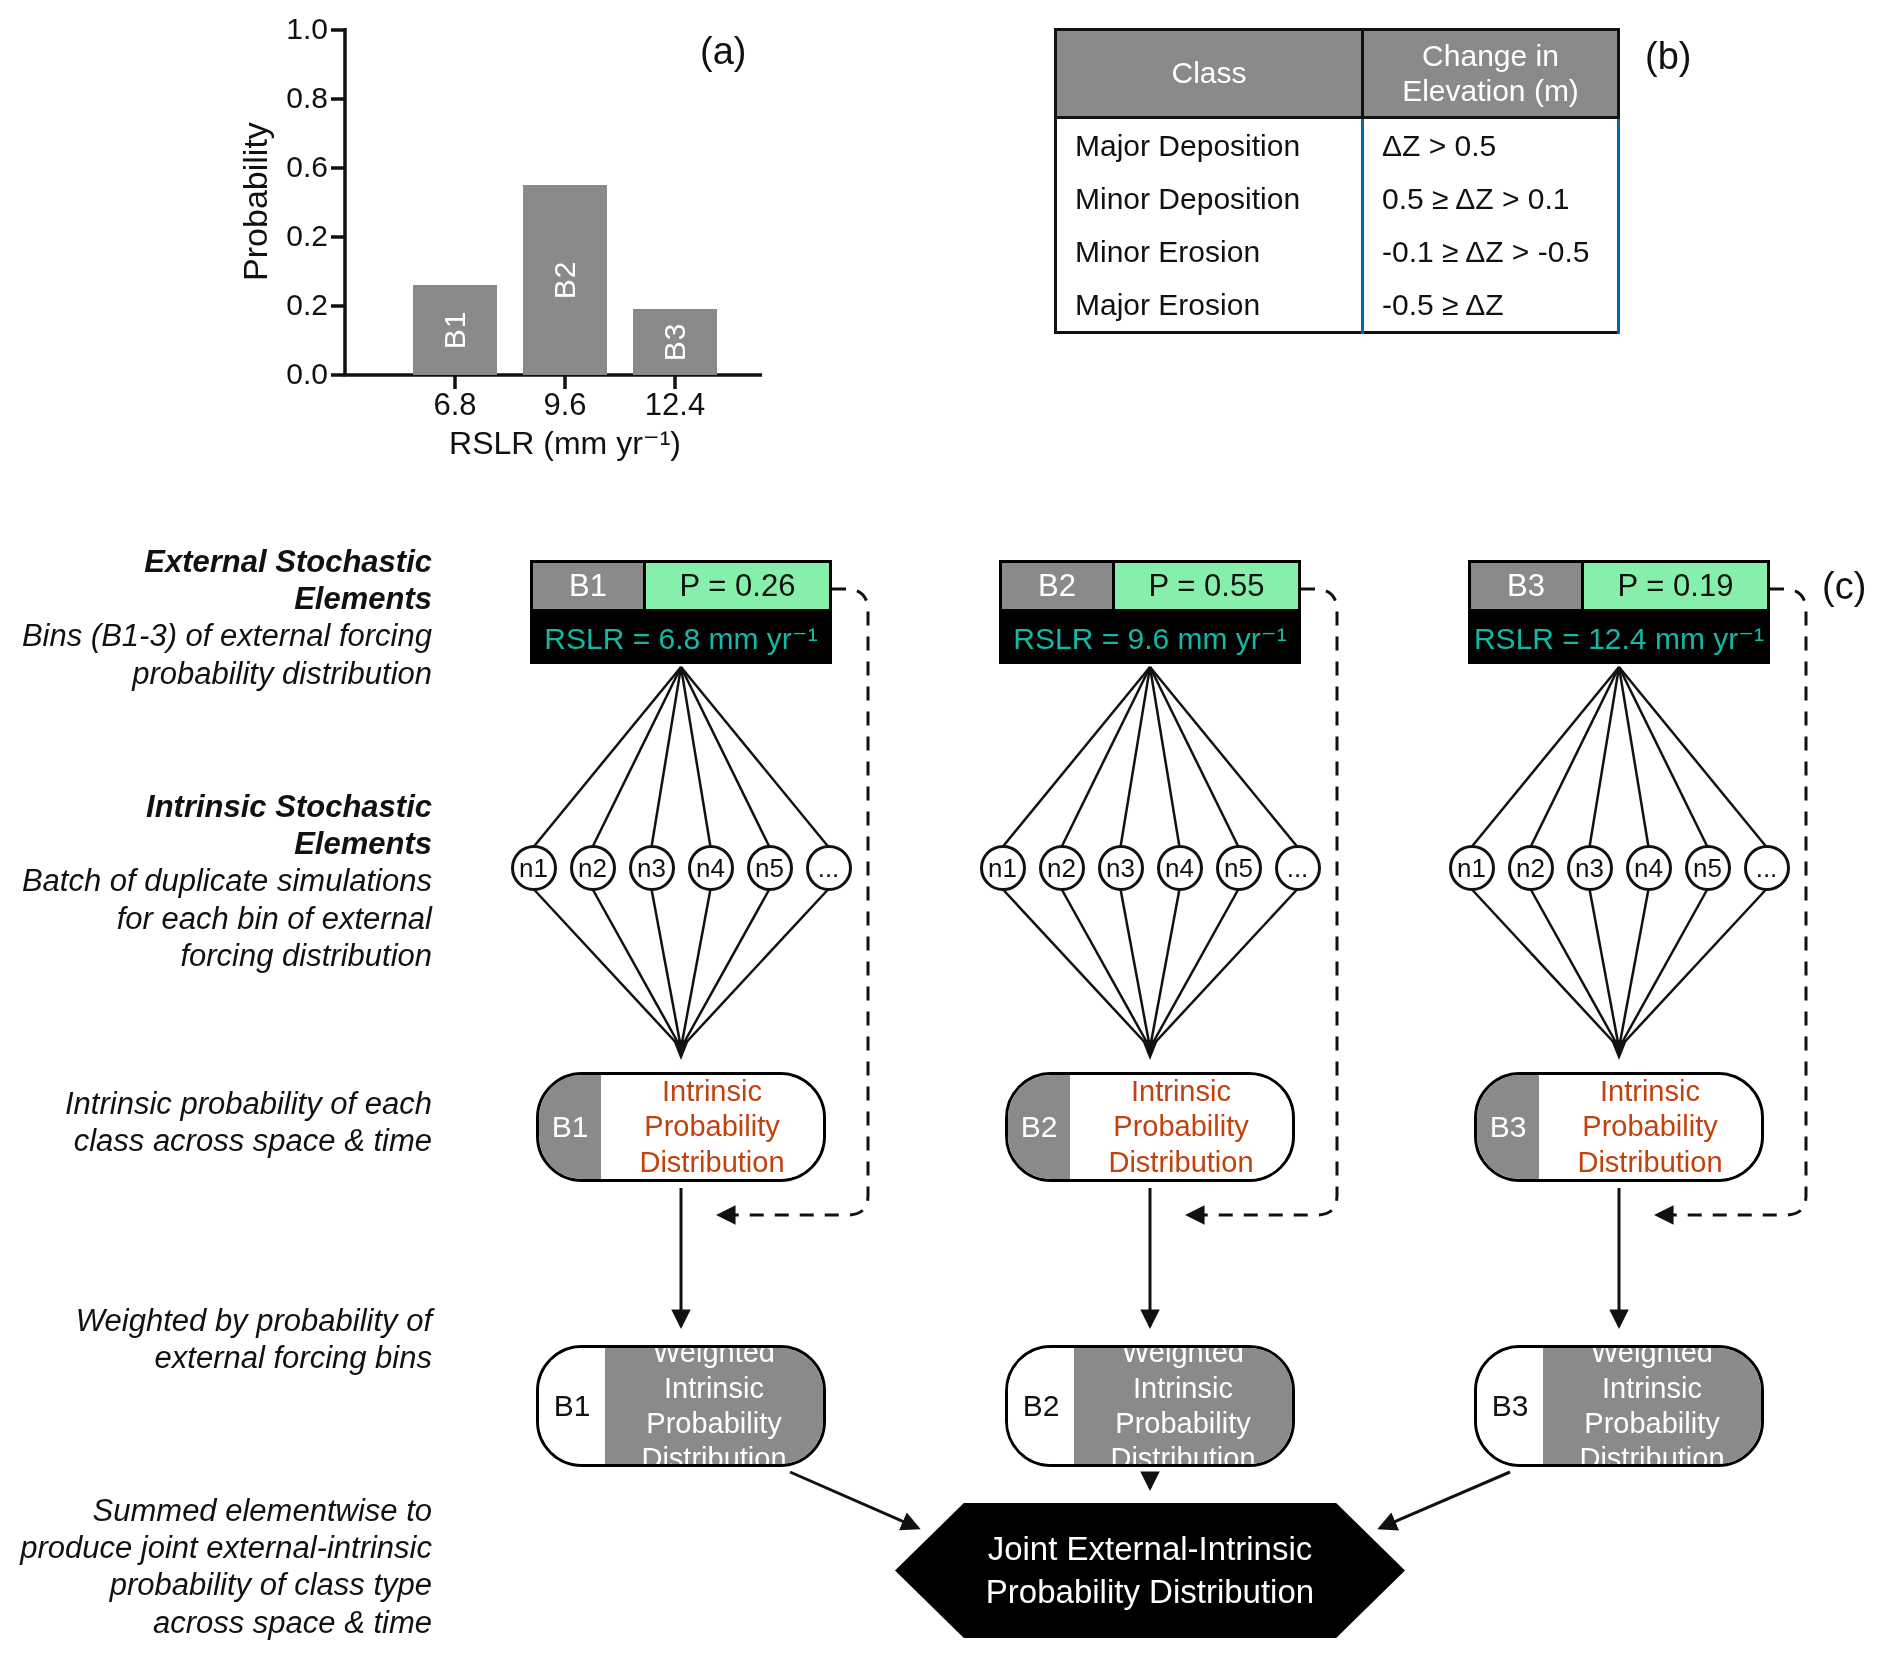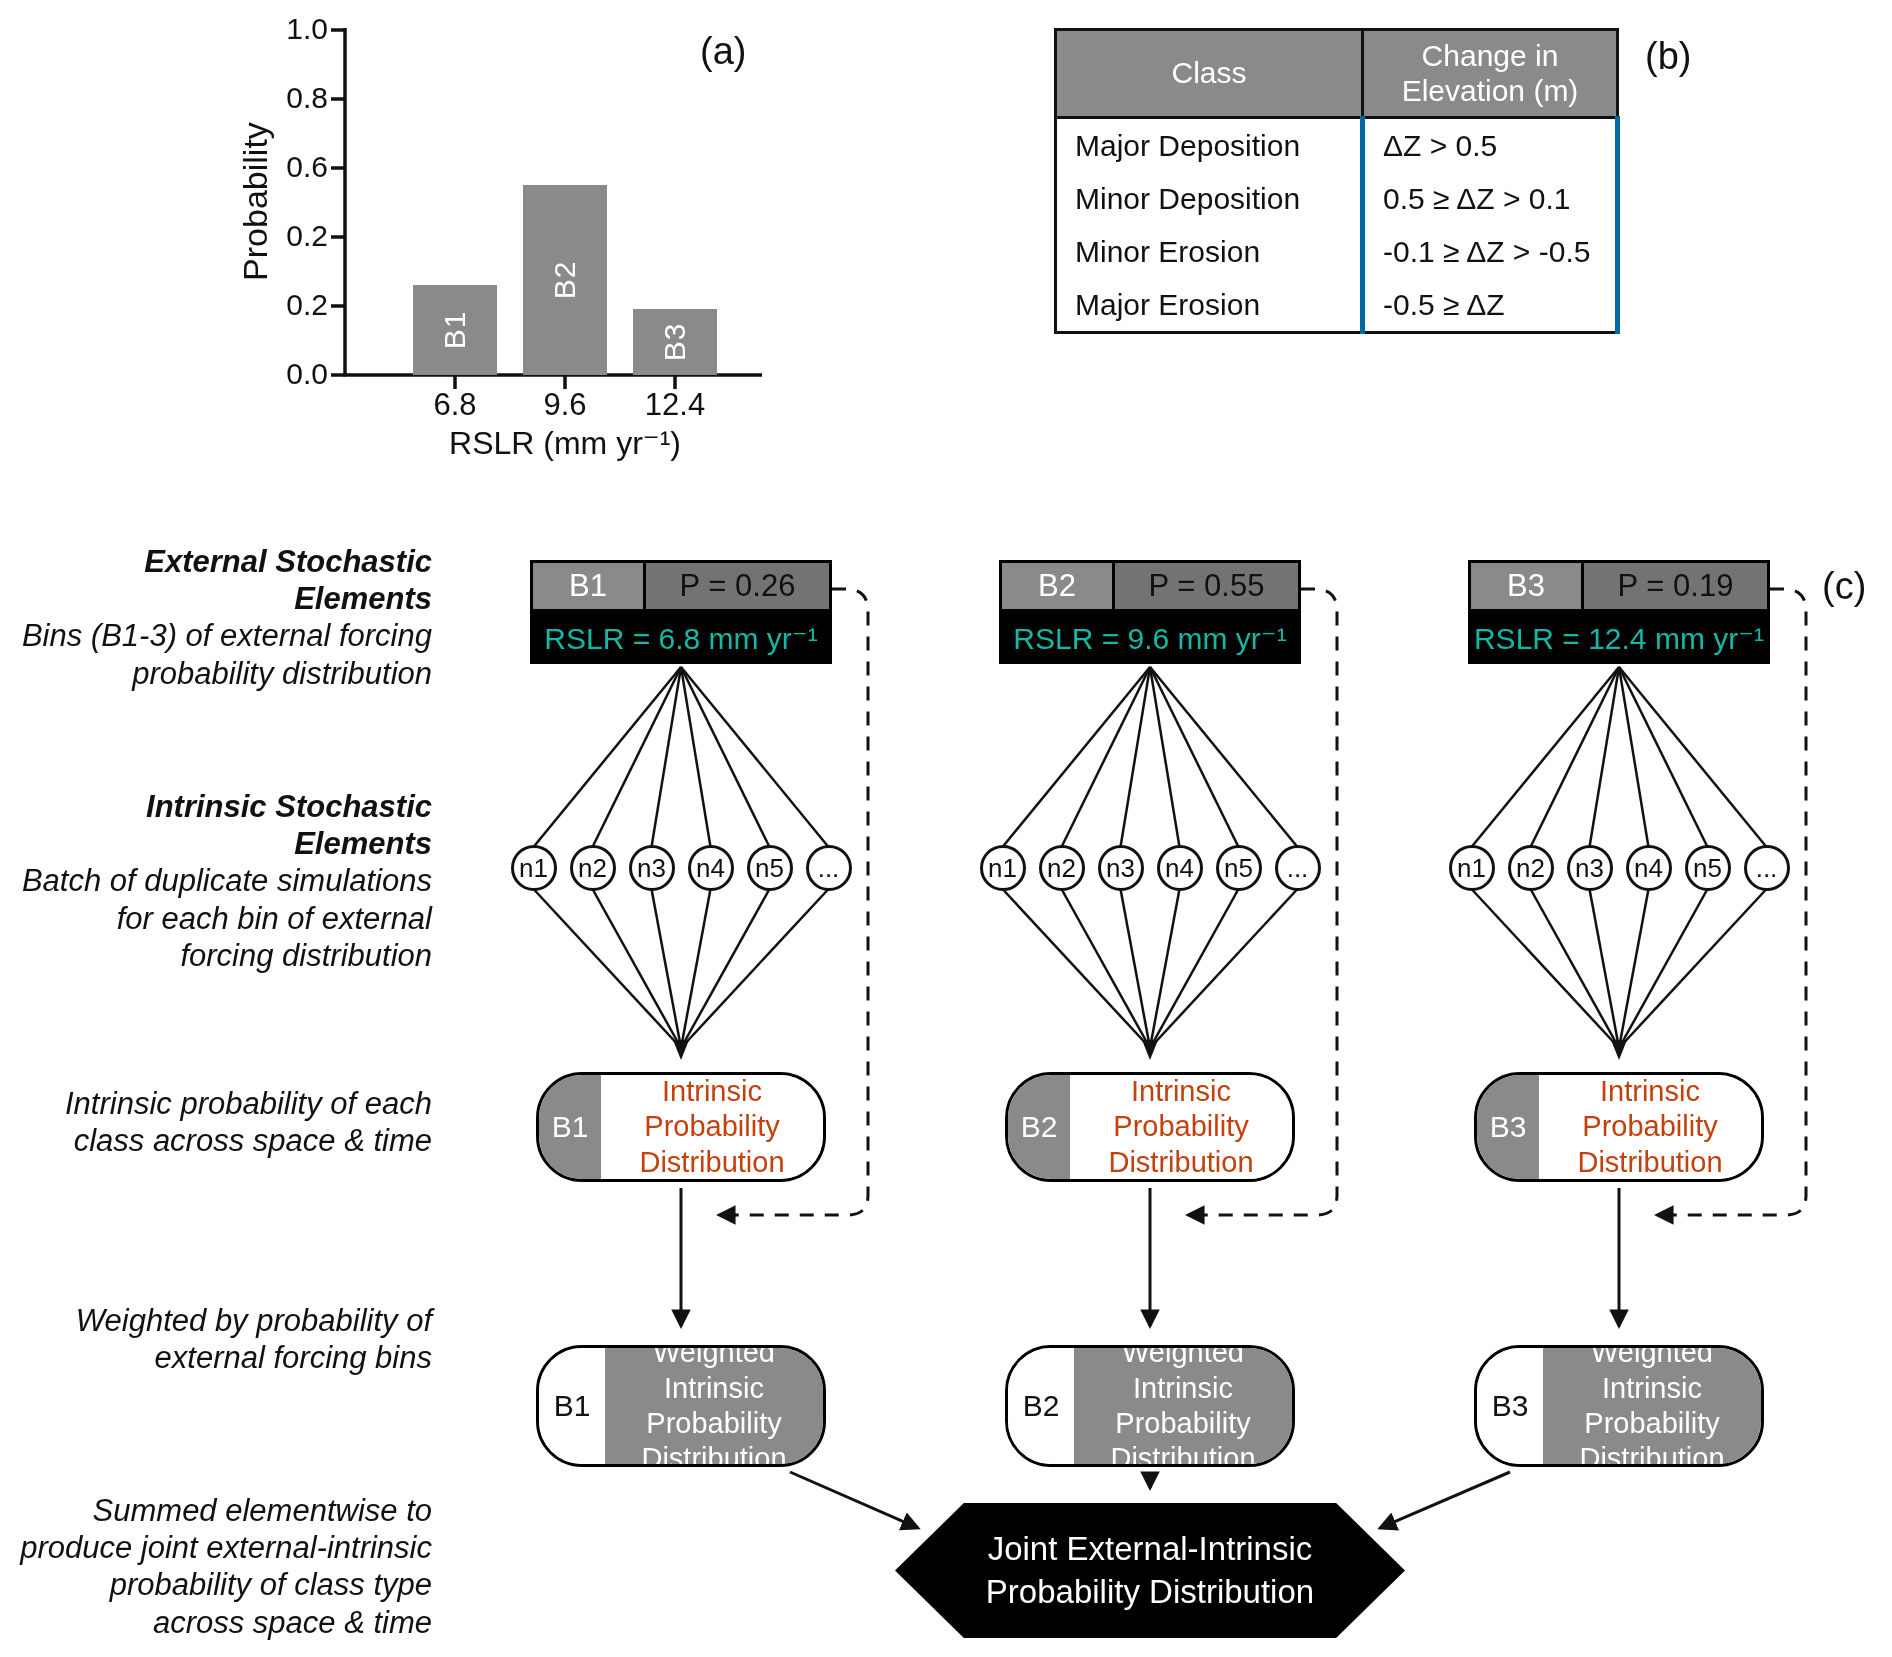--- a/index.html
+++ b/index.html
@@ -22,7 +22,7 @@
                border-collapse:collapse;background:#fff;z-index:2;font-size:30px;}
   #class-table th{background:#8a8a8a;color:#fff;font-weight:normal;text-align:center;
                   padding:8px 6px;height:68px;border:3px solid #111;line-height:1.15;}
-  #class-table td{padding:7px 6px 7px 18px;border-left:3px solid #111;border-right:5px solid #0369a1;
+  #class-table td{padding:7px 6px 7px 18px;border-left:3px solid #111;border-right:3px solid #0369a1;
                   height:39px;}
   
   .ann{position:absolute;left:0;width:432px;text-align:right;font-style:italic;

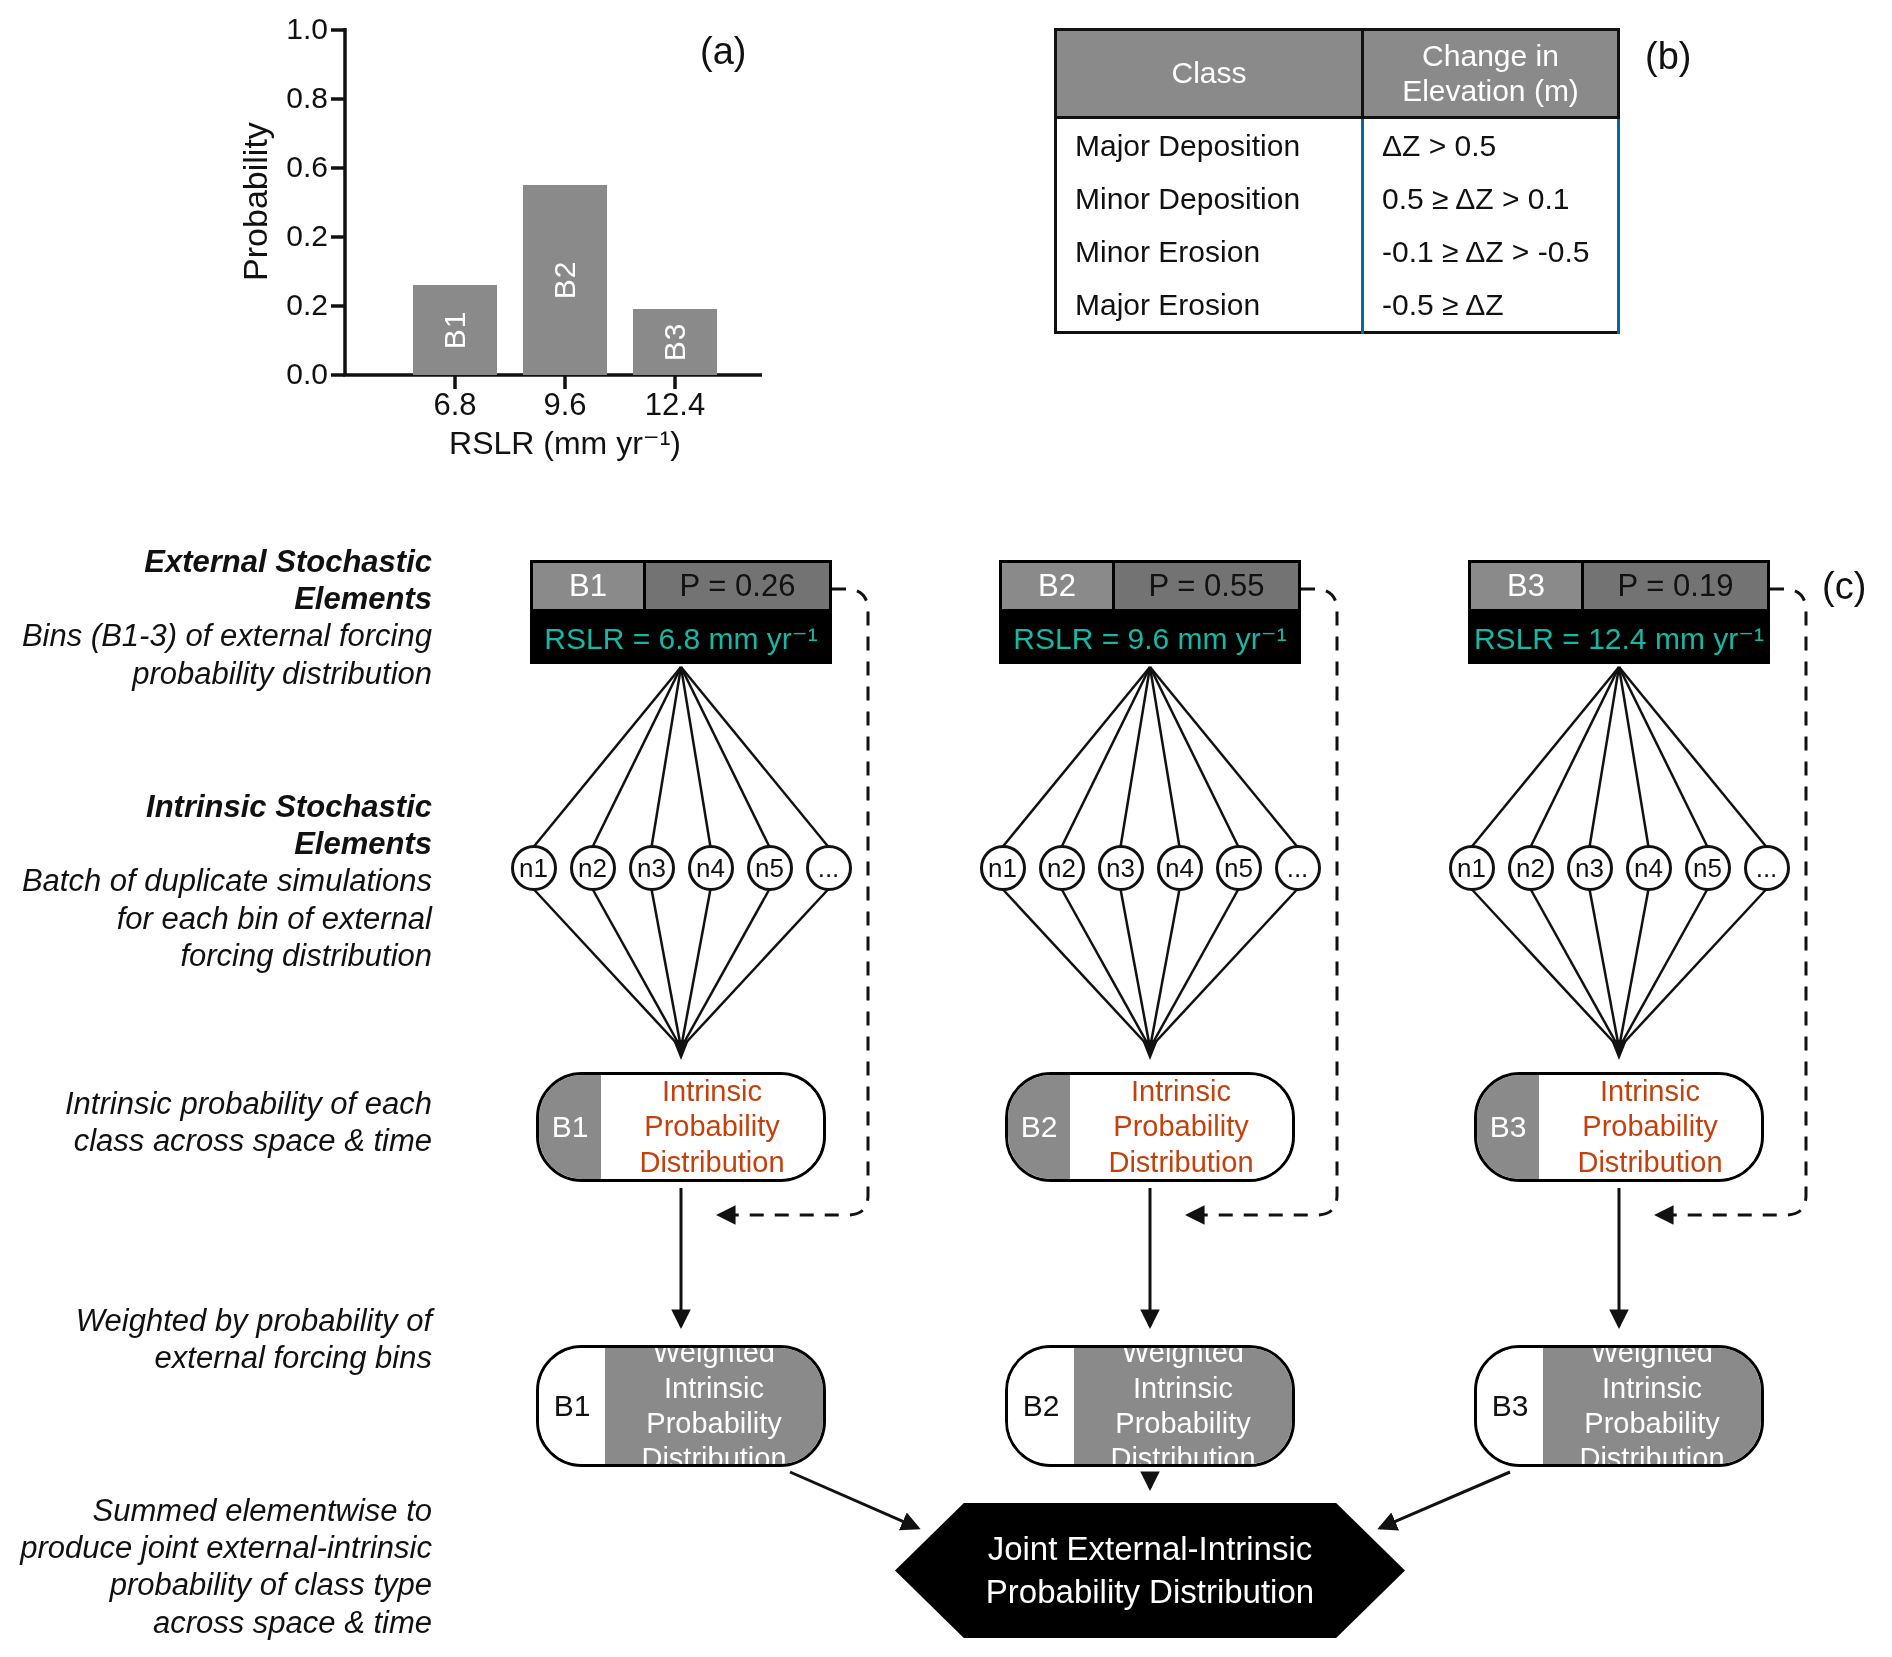--- a/index.html
+++ b/index.html
@@ -32,7 +32,7 @@
   .hdr-top{display:flex;height:46px;border:3px solid #000;}
   .hdr-bin{width:110px;background:#8a8a8a;color:#fff;border-right:3px solid #000;
            display:flex;align-items:center;justify-content:center;font-size:31px;}
-  .hdr-p{flex:1;background:#737373;display:flex;align-items:center;justify-content:center;font-size:31px;}
+  .hdr-p{flex:1;background:#86efac;display:flex;align-items:center;justify-content:center;font-size:31px;}
   .hdr-rslr{height:52px;background:#000;color:#14b8a6;display:flex;align-items:center;
             justify-content:center;font-size:30px;}
   .circle{position:absolute;width:40px;height:40px;border:3px solid #111;border-radius:50%;

